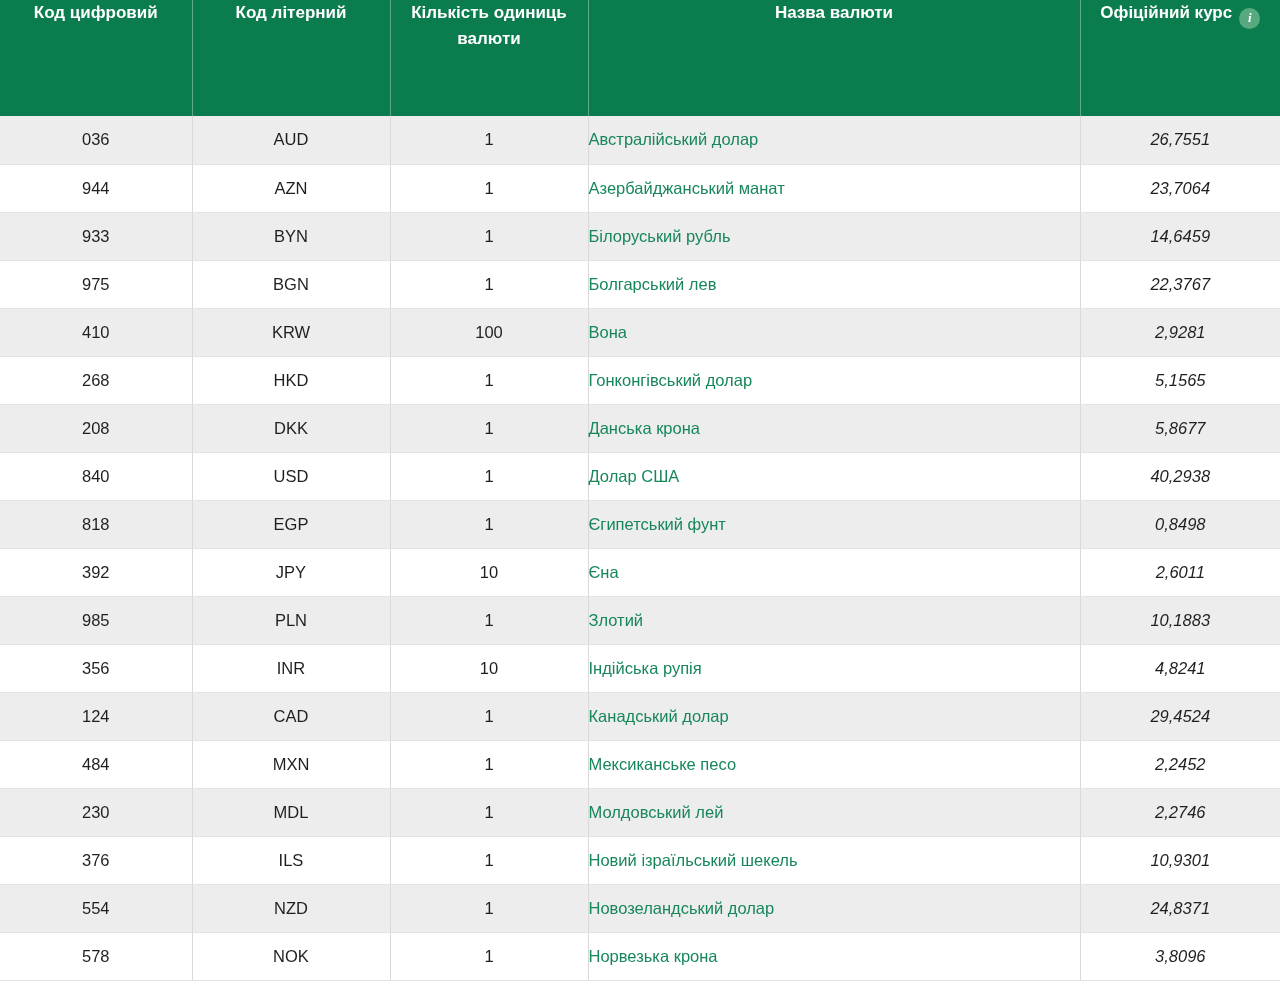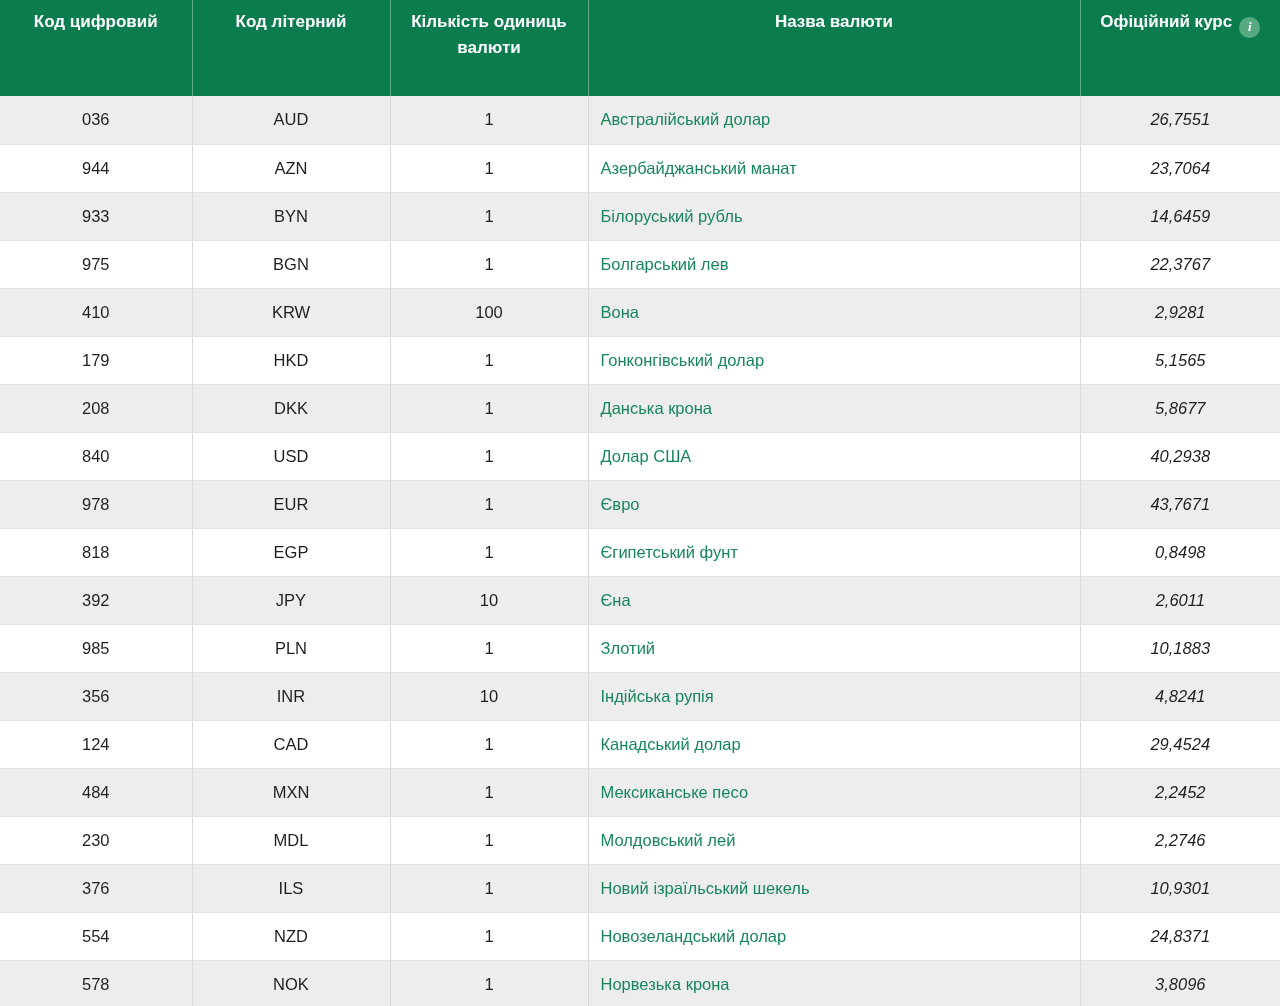--- a/index.html
+++ b/index.html
@@ -27,9 +27,9 @@
     font-weight:bold;
     font-size:17px;
     line-height:26px;
-    height:96px;
+    height:116px;
     vertical-align:top;
-    padding-top:9px;
+    padding-top:0;
     text-align:center;
     border-right:1px solid rgba(255,255,255,0.35);
   }

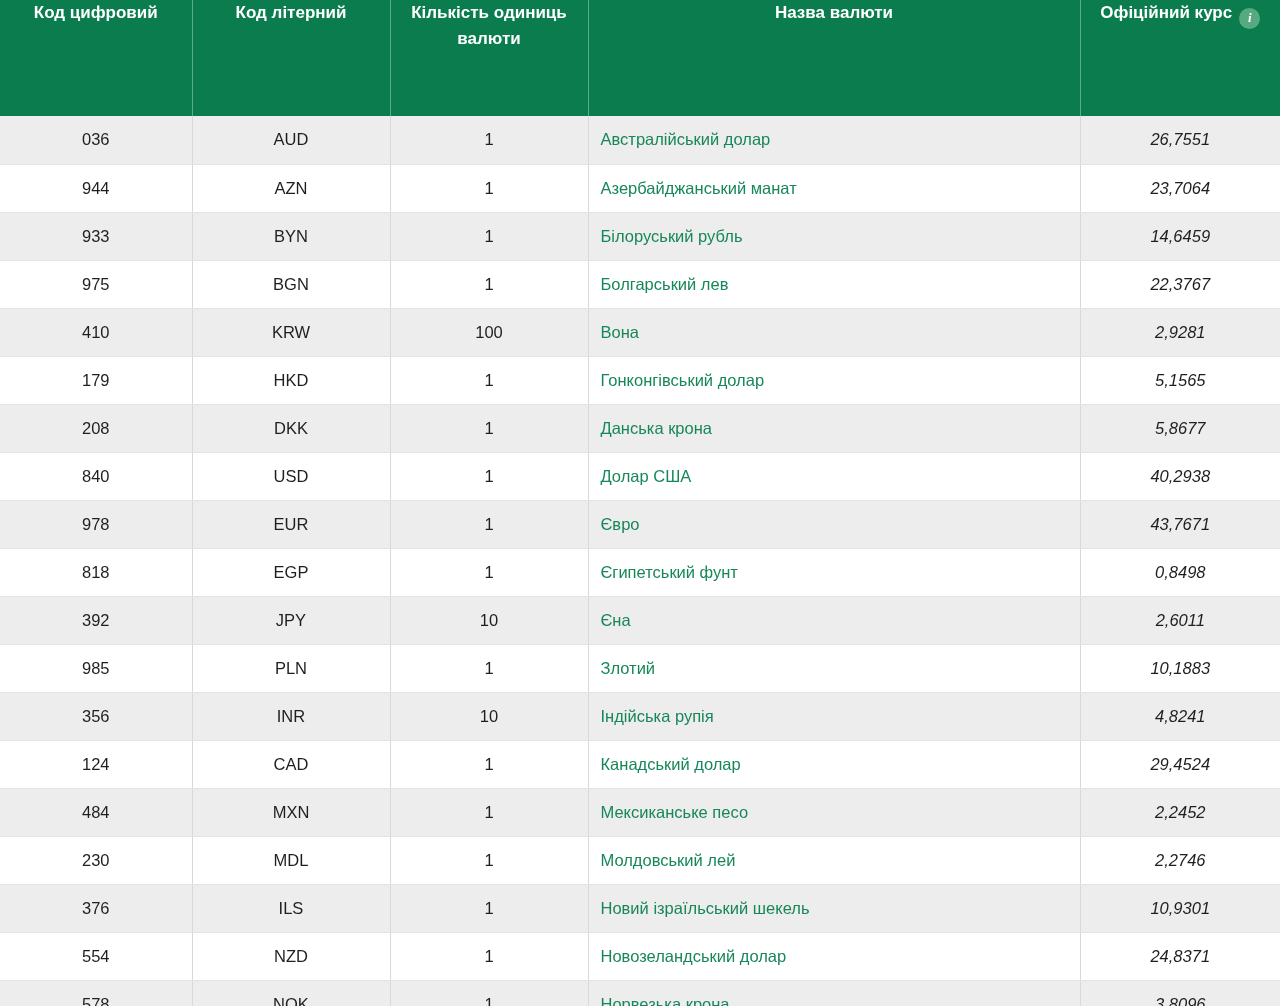--- a/index.html
+++ b/index.html
@@ -45,7 +45,7 @@
   }
   tbody td:last-child{border-right:none;font-style:italic;}
   tbody tr:nth-child(odd) td{background:var(--stripe);}
-  td.c-name{text-align:left;padding-left:12px;}
+  td.c-name{text-align:left;}
   .currency-link{
     color:var(--link-green);
     text-decoration:none;

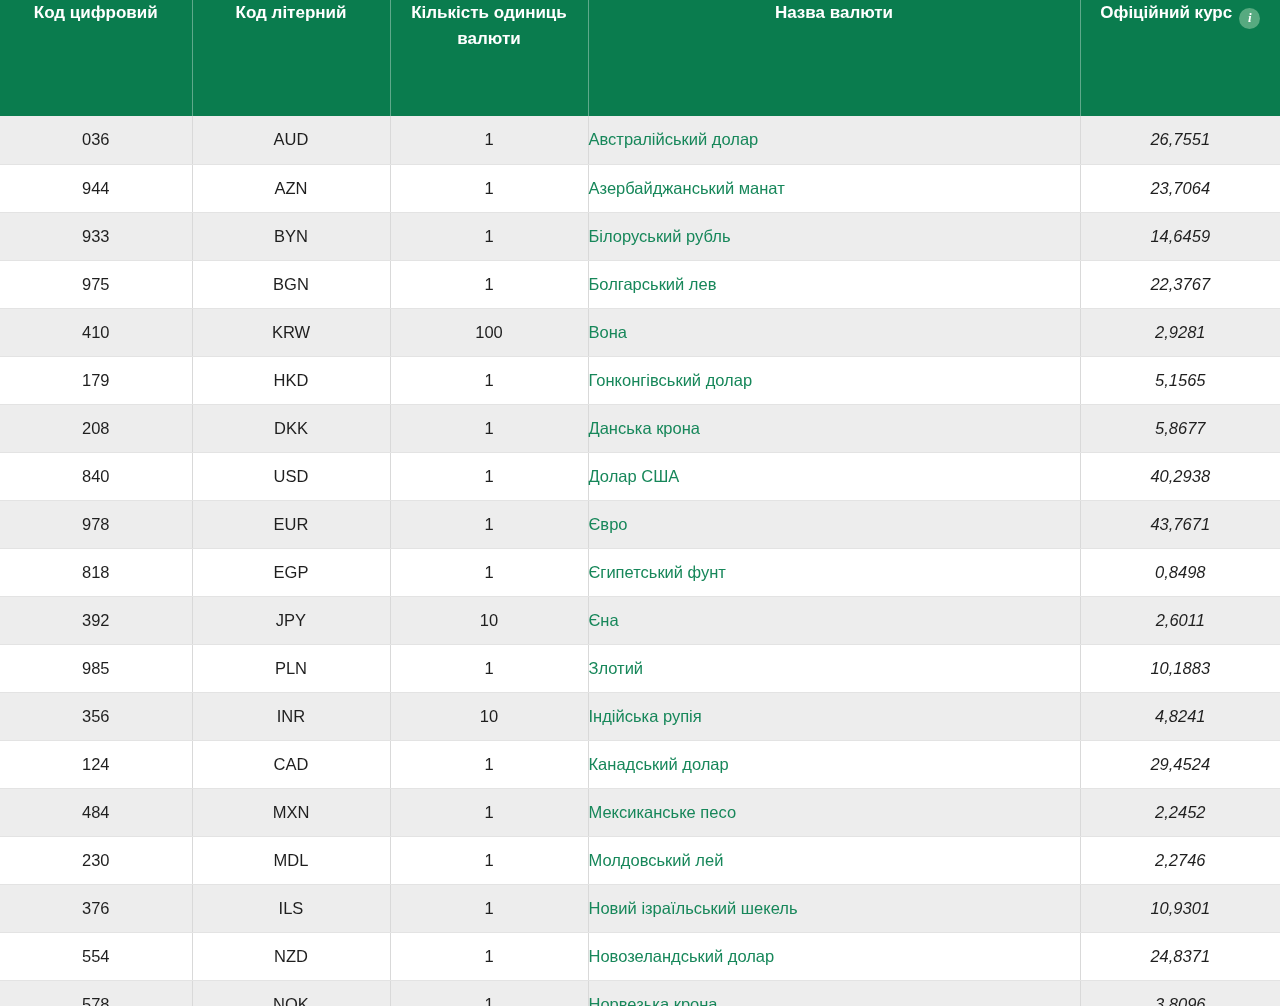--- a/index.html
+++ b/index.html
@@ -140,7 +140,7 @@
     <td class="c-rate">2,9281</td>
   </tr>
       <tr>
-    <td class="c-num">179</td>
+    <td class="c-num">268</td>
     <td class="c-code">HKD</td>
     <td class="c-units">1</td>
     <td class="c-name">

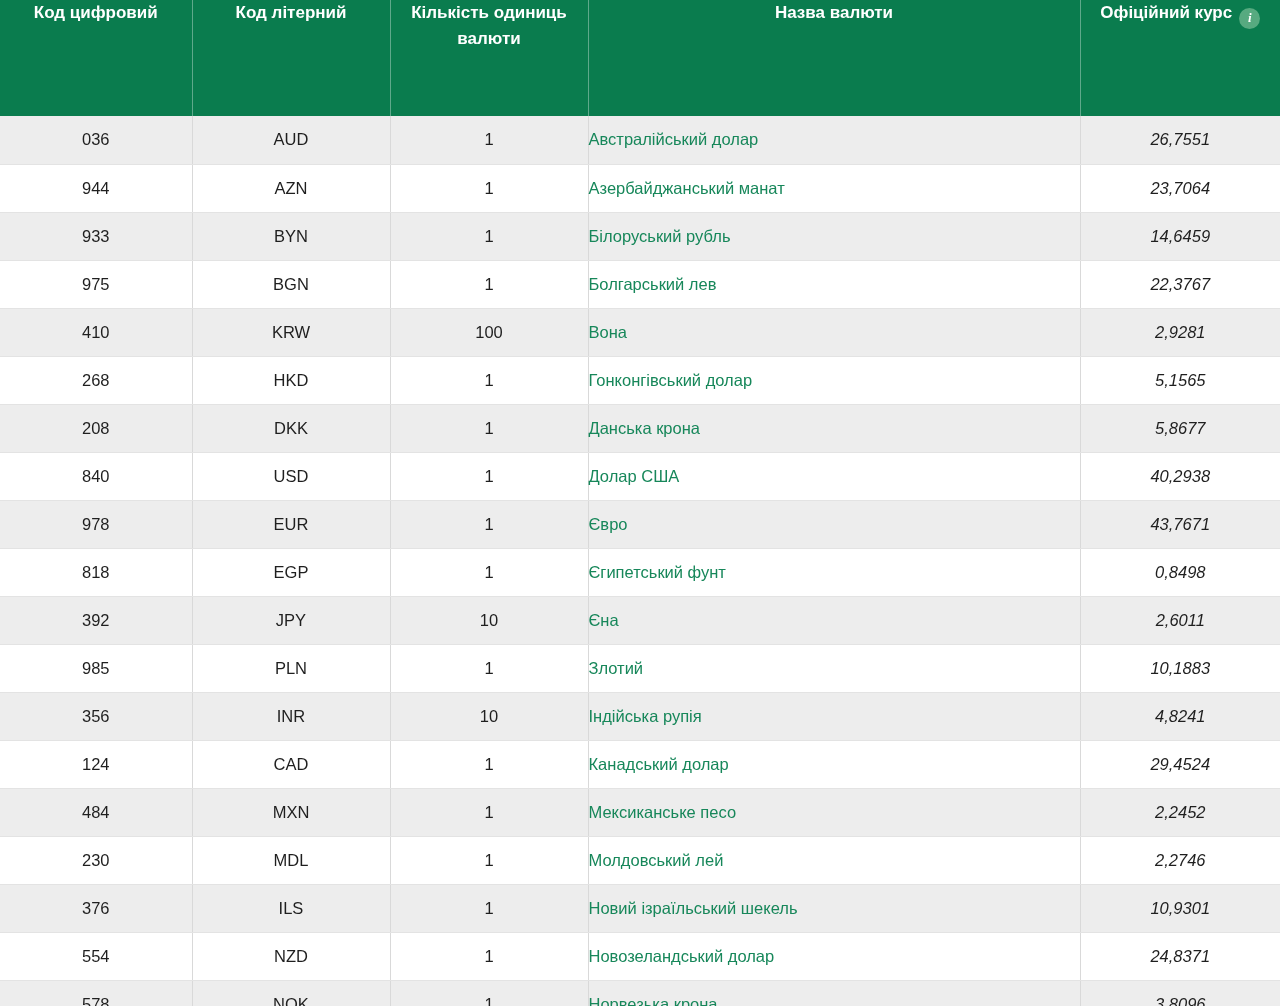--- a/index.html
+++ b/index.html
@@ -167,15 +167,6 @@
     <td class="c-rate">40,2938</td>
   </tr>
       <tr>
-    <td class="c-num">978</td>
-    <td class="c-code">EUR</td>
-    <td class="c-units">1</td>
-    <td class="c-name">
-      <a class="currency-link">Євро</a>
-    </td>
-    <td class="c-rate">43,7671</td>
-  </tr>
-      <tr>
     <td class="c-num">818</td>
     <td class="c-code">EGP</td>
     <td class="c-units">1</td>

